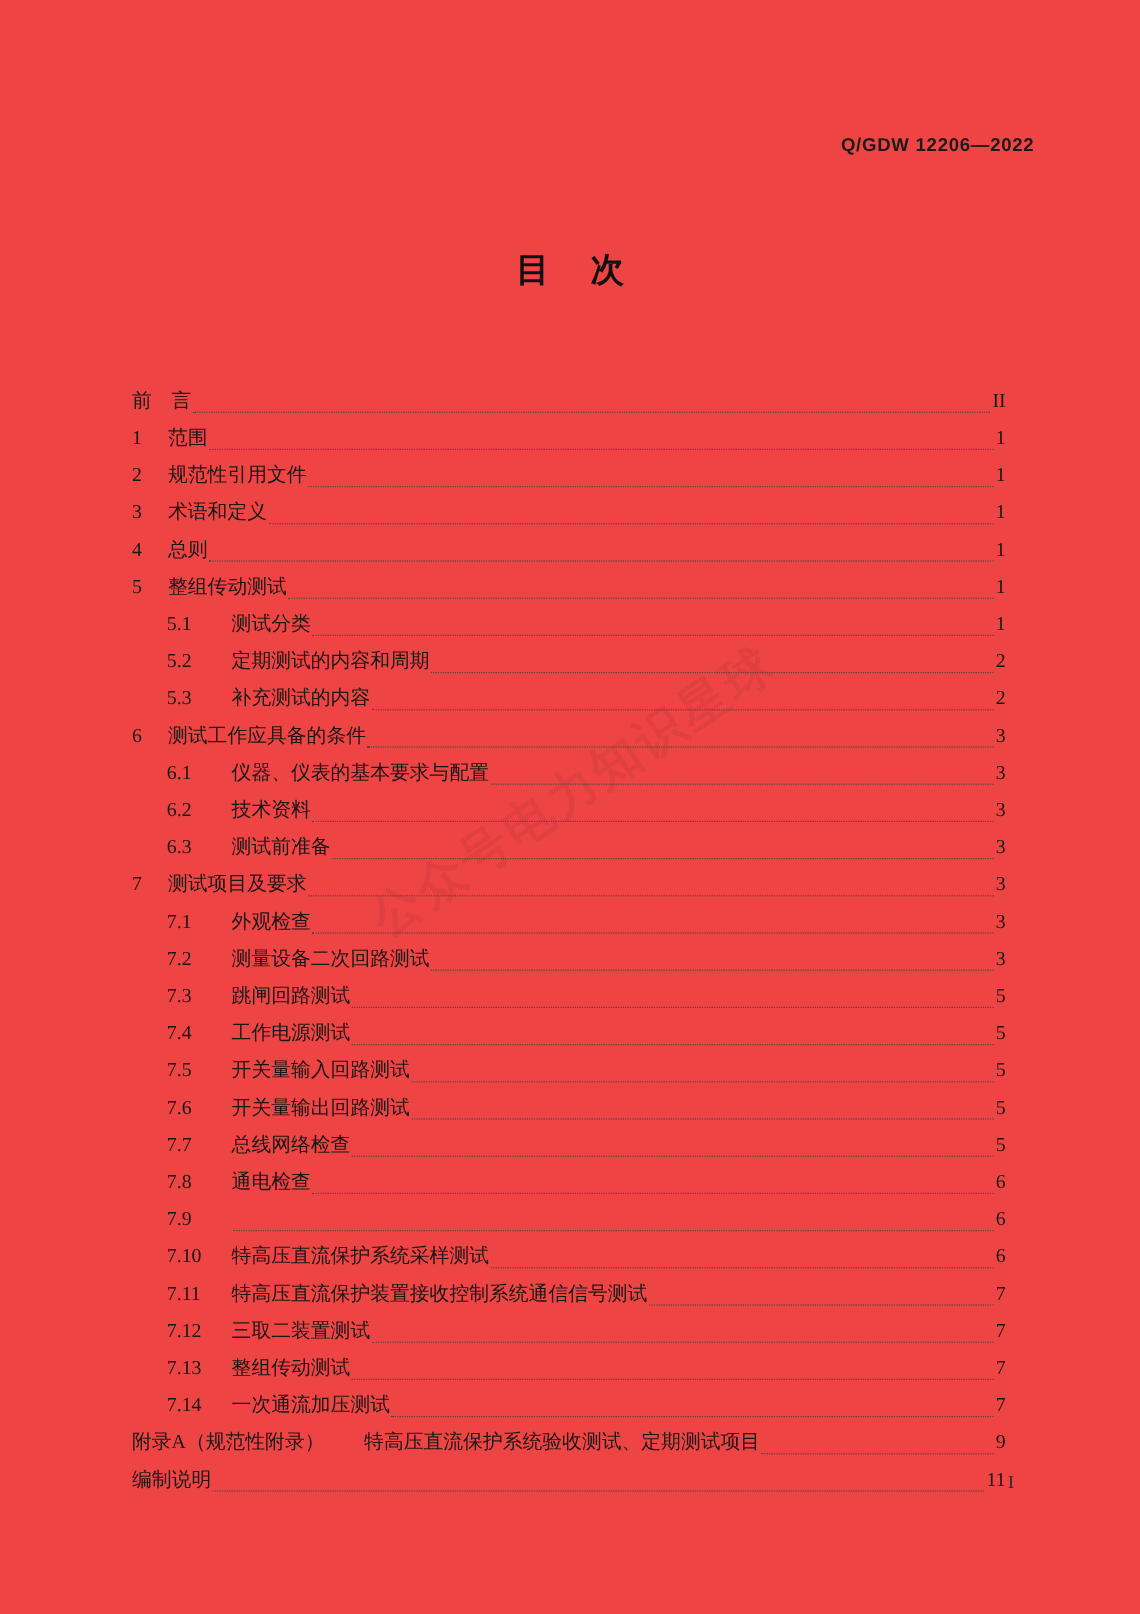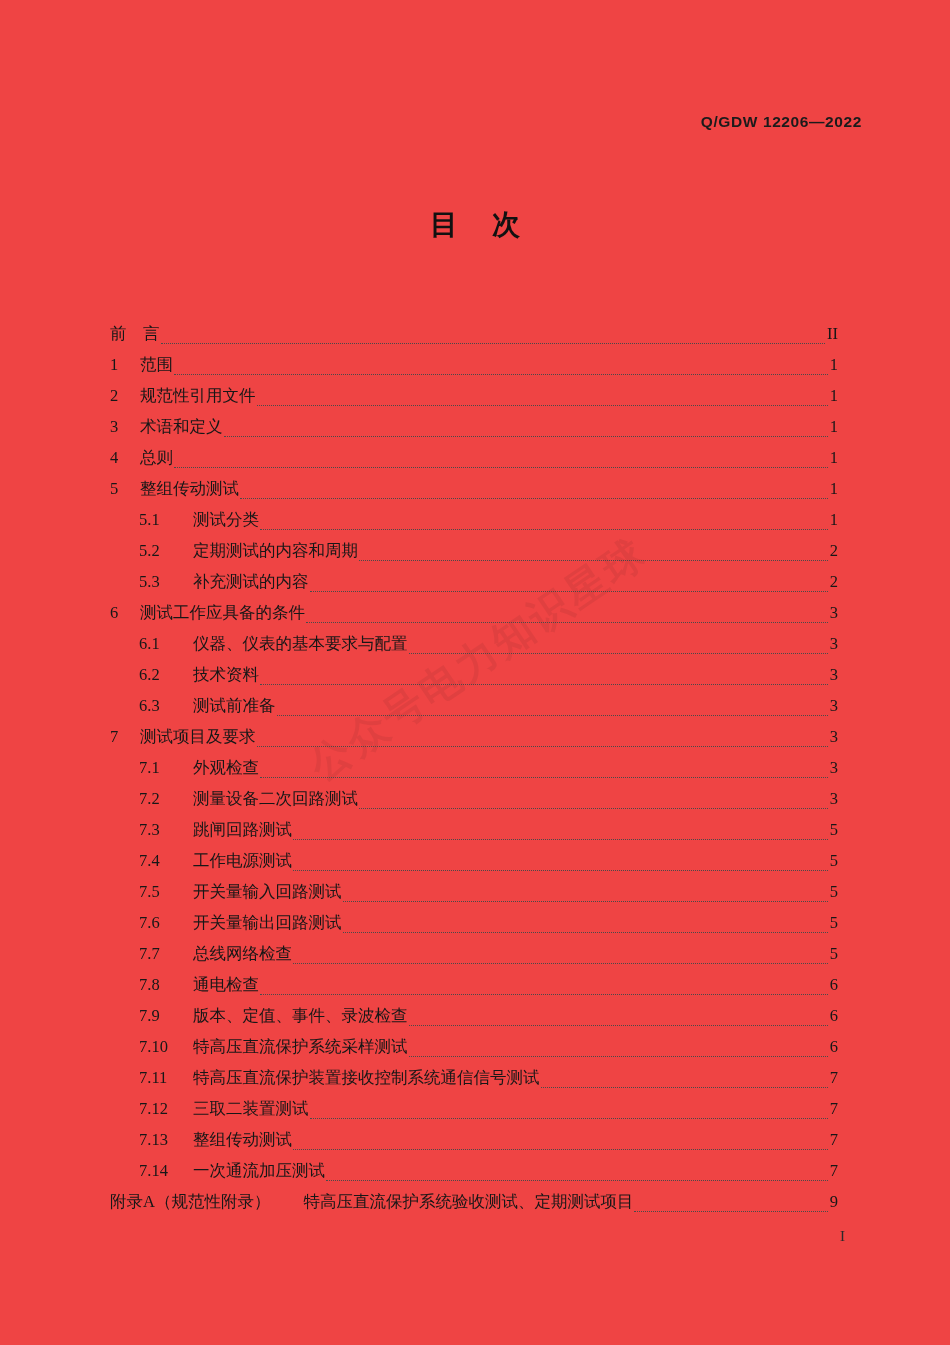--- a/index.html
+++ b/index.html
@@ -277,7 +277,6 @@
       </div>
       <div class="toc-entry lvl2">
         <span class="toc-num">7.9</span>
-        <span class="toc-label">版本、定值、事件、录波检查</span>
         <span class="toc-dots"></span>
         <span class="toc-page">6</span>
       </div>

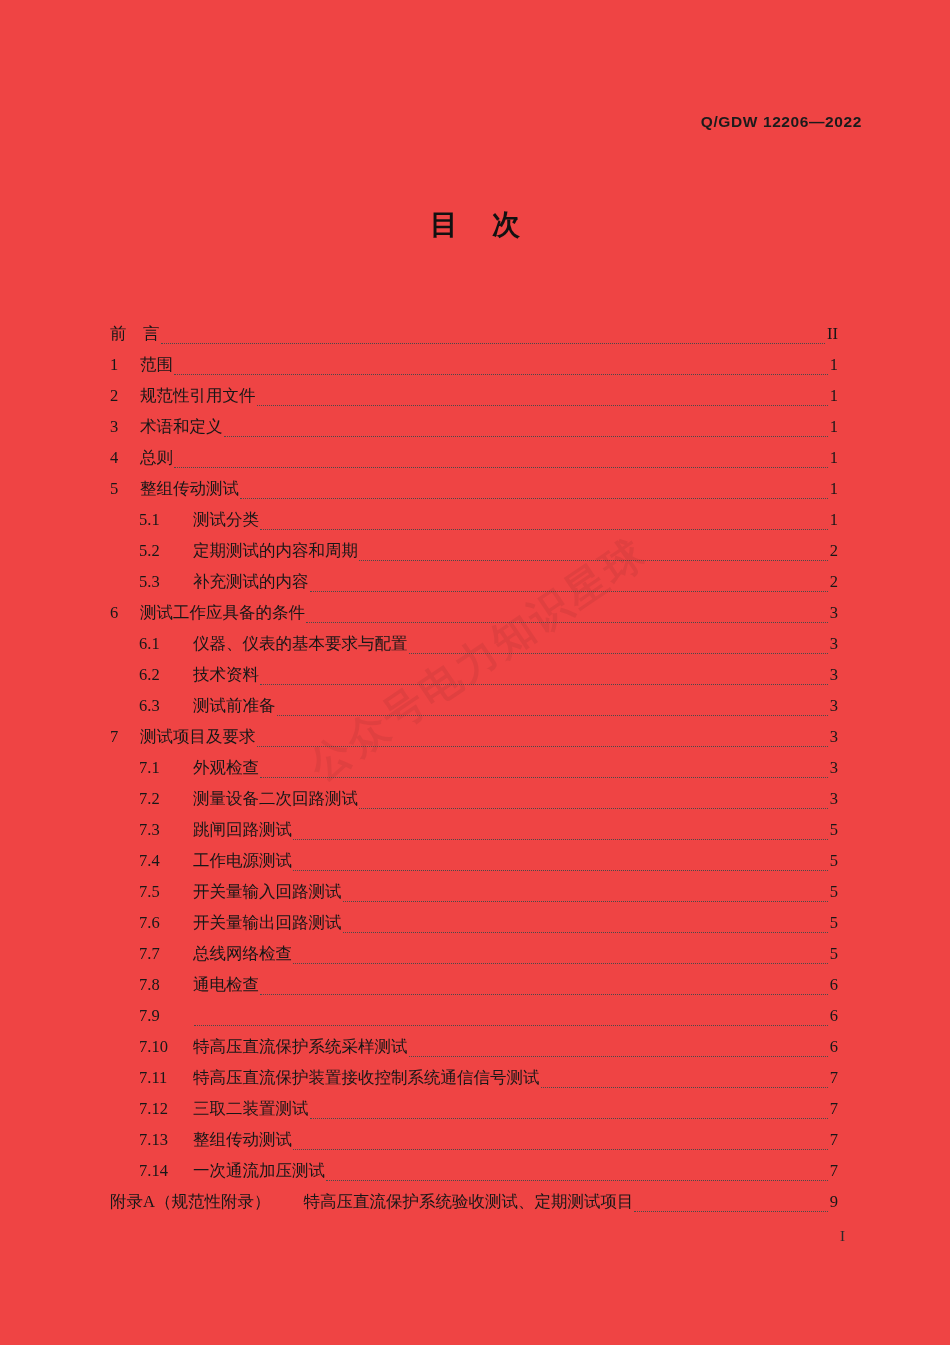--- a/index.html
+++ b/index.html
@@ -315,6 +315,11 @@
         <span class="toc-dots"></span>
         <span class="toc-page">9</span>
       </div>
+      <div class="toc-entry lvl1">
+        <span class="toc-label">编制说明</span>
+        <span class="toc-dots"></span>
+        <span class="toc-page">11</span>
+      </div>
     </div>
 
   <div class="folio">I</div>

